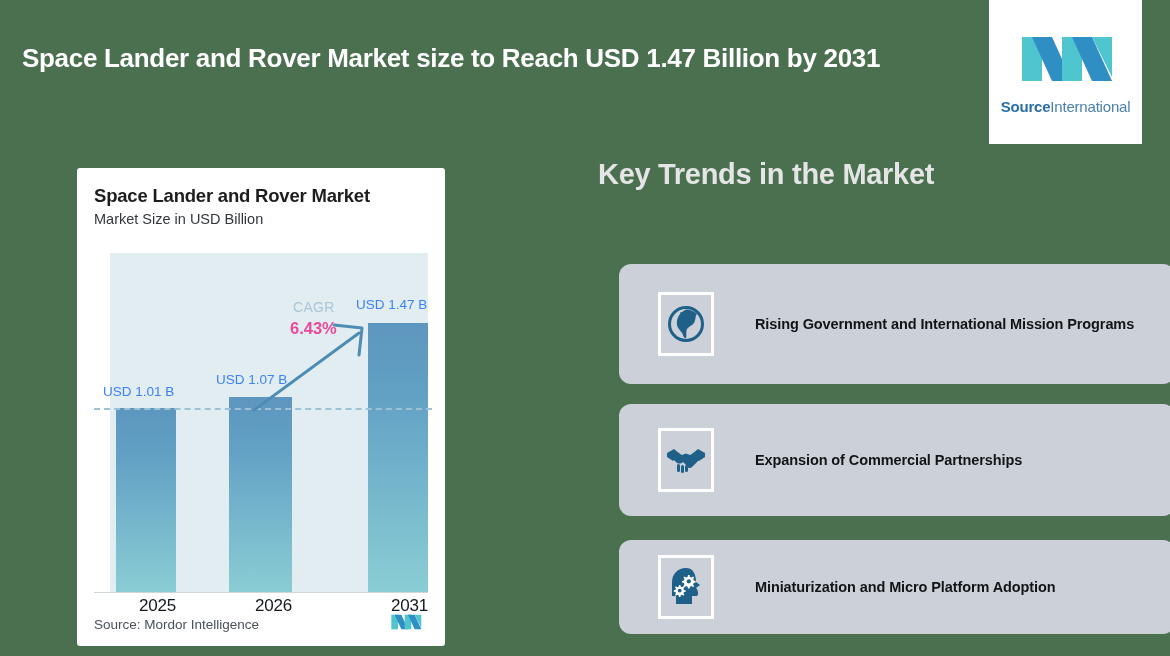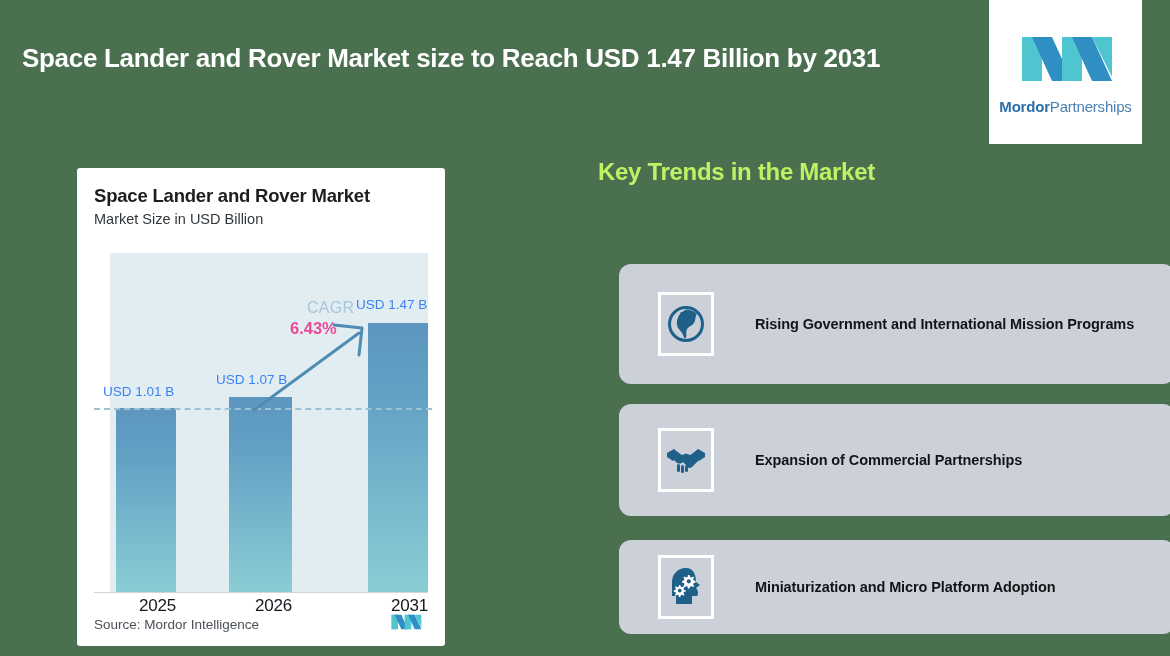--- a/index.html
+++ b/index.html
@@ -214,7 +214,7 @@
     <polygon points="72,8 92,8 92,48 72,8" fill="#4fc6cf"></polygon>
   </svg>
   <div class="logo-word">
-    <span class="w1">Mordor</span><span class="w2">Partnerships</span>
+    <span class="w1">Source</span><span class="w2">Partnerships</span>
   </div>
 </div>
 

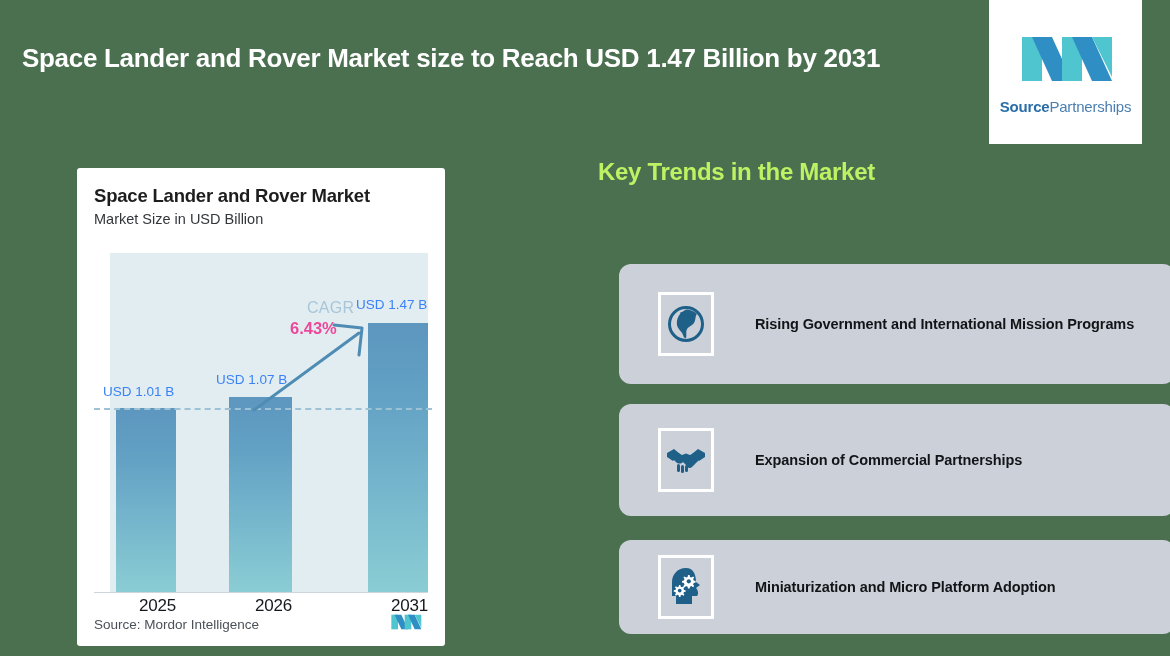--- a/index.html
+++ b/index.html
@@ -214,7 +214,7 @@
     <polygon points="72,8 92,8 92,48 72,8" fill="#4fc6cf"></polygon>
   </svg>
   <div class="logo-word">
-    <span class="w1">Source</span><span class="w2">Partnerships</span>
+    <span class="w1">Source</span><span class="w2">International</span>
   </div>
 </div>
 

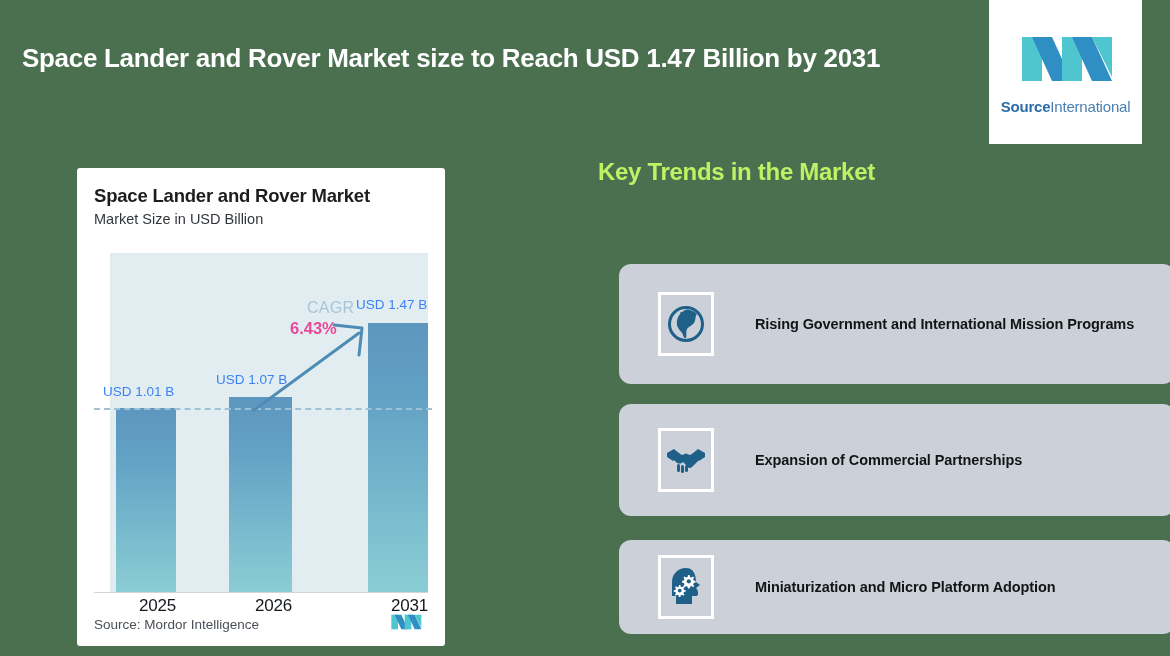--- a/index.html
+++ b/index.html
@@ -165,9 +165,9 @@
     position: absolute;
     left: 598px;
     top: 158px;
-    font-size: 24px;
-    font-weight: bold;
-    color: #bef264;
+    font-size: 29px;
+    font-weight: bold;
+    color: #e5e5e5;
     letter-spacing: -0.3px;
   }
 

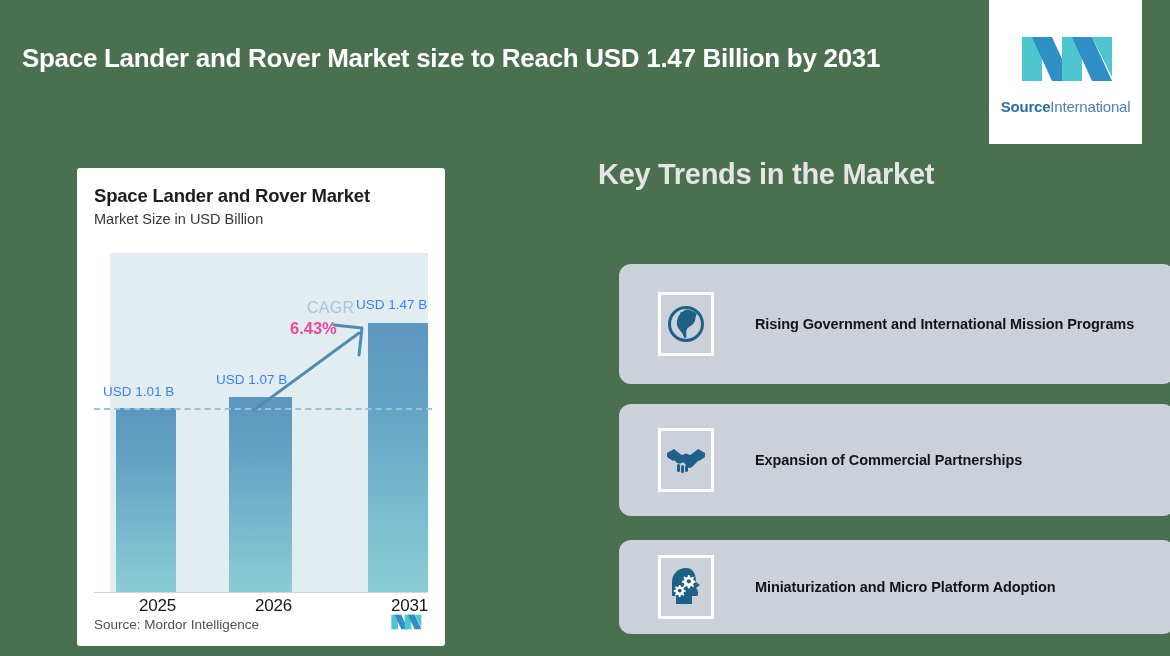--- a/index.html
+++ b/index.html
@@ -117,10 +117,9 @@
   }
   .cagr-word {
     position: absolute;
-    font-size: 16px;
+    font-size: 14px;
     color: #a8c6d8;
     letter-spacing: 0.3px;
-    margin-left: 14px;
   }
   .cagr-val {
     position: absolute;

